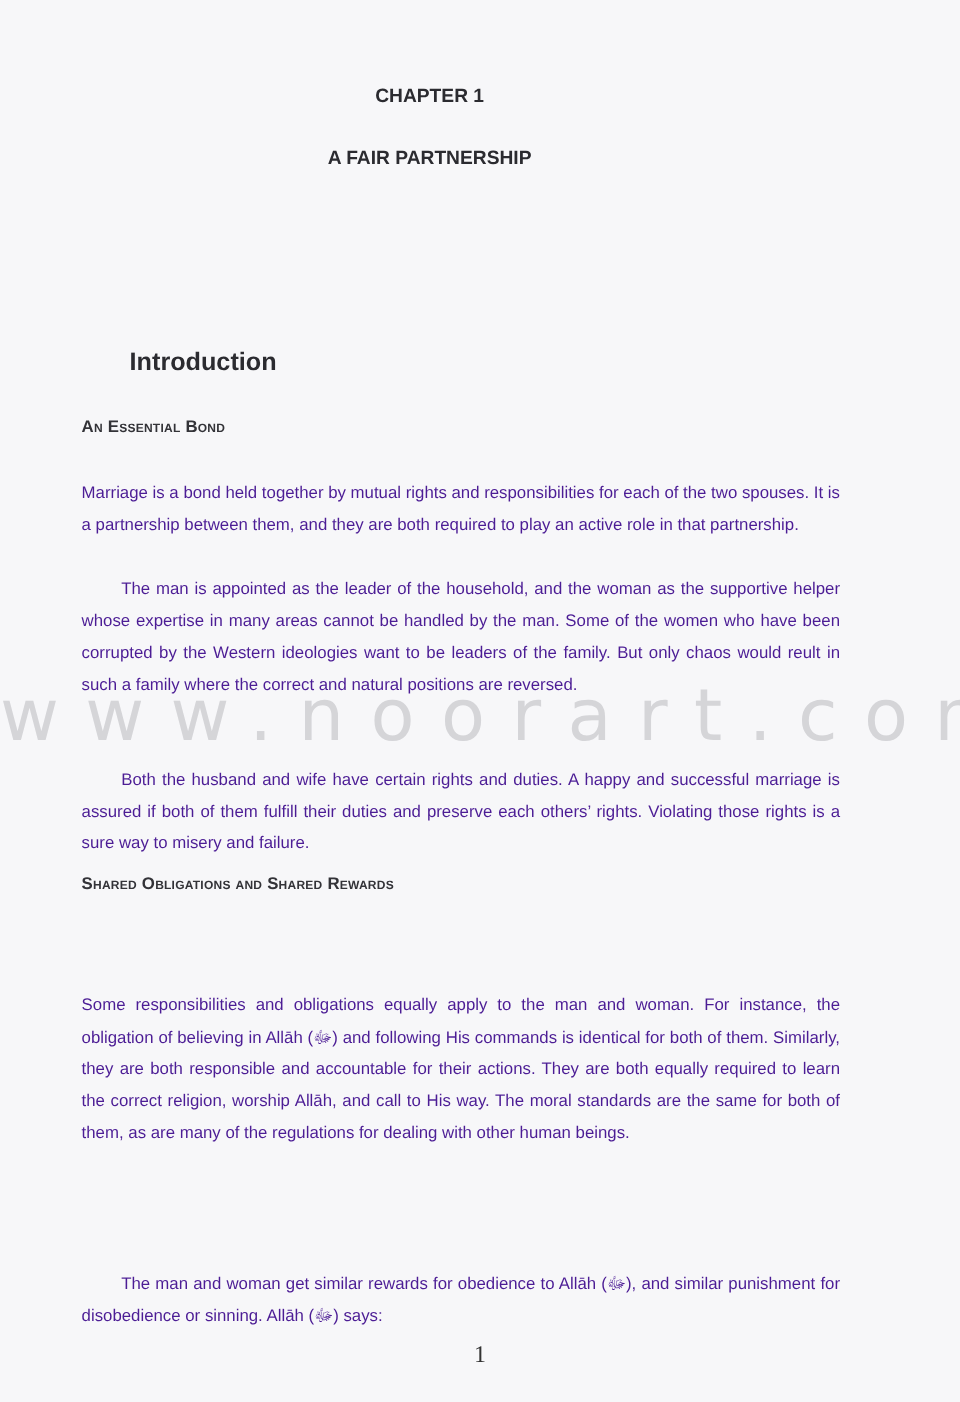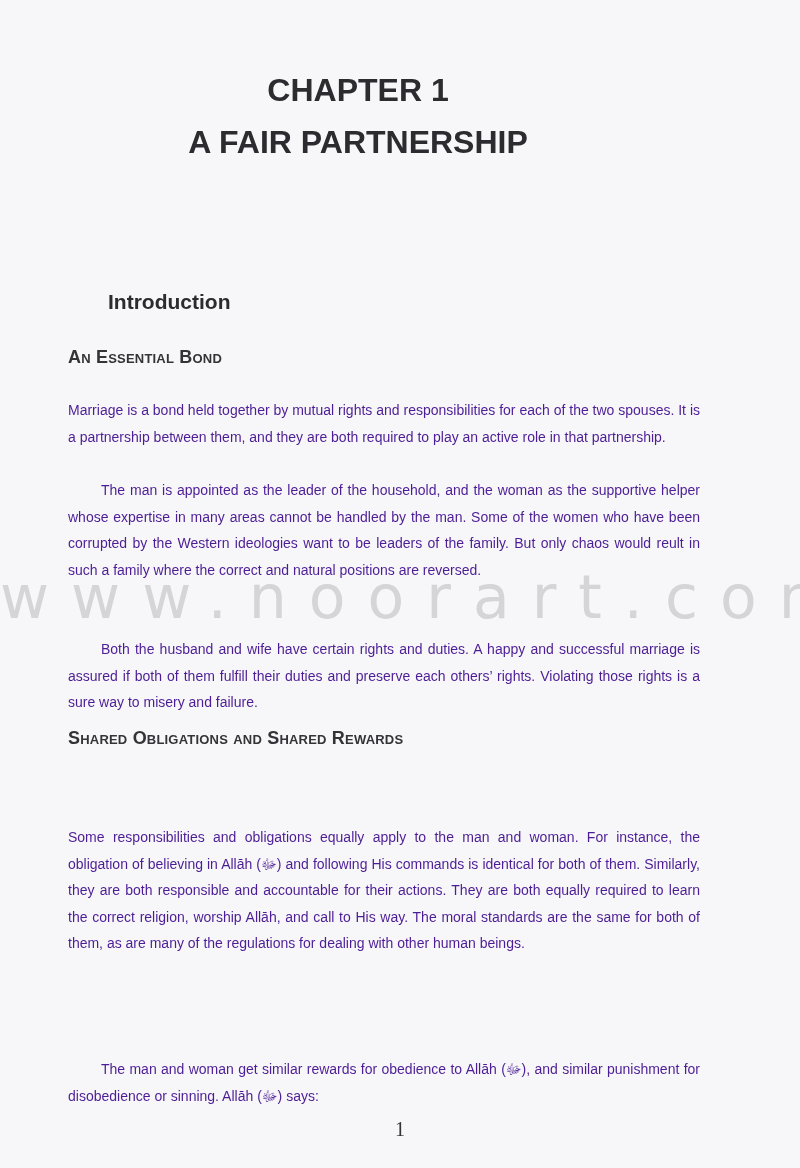--- a/index.html
+++ b/index.html
@@ -4,7 +4,7 @@
 <style>
   html, body { margin:0; padding:0; }
   body { width:800px; height:1168px; background:#f7f7f9; position:relative; overflow:hidden; color:#2a2a2e; }
-  .chapter { position:absolute; left:0; width:716px; text-align:center; font-family:"Liberation Sans", sans-serif; font-weight:bold; font-size:32px; color:#2b2b30; }
+  .chapter { position:absolute; left:0; width:716px; text-align:center; font-family:"Liberation Sans", sans-serif; font-weight:bold; font-size:16px; color:#2b2b30; }
   .h2 { position:absolute; left:68px; font-family:"Liberation Sans", sans-serif; font-weight:bold; font-size:21px; color:#2b2b30;margin-left:40px; }
   .h3 { position:absolute; left:68px; font-family:"Liberation Sans", sans-serif; font-weight:bold; font-size:18px; font-variant:small-caps; color:#333338; letter-spacing:0.2px; }
   .para { position:absolute; left:68px; width:632px; font-family:Liberation Sans, sans-serif; font-size:14px; line-height:26.5px; text-align:justify; color:#4c1d95; margin:0; }

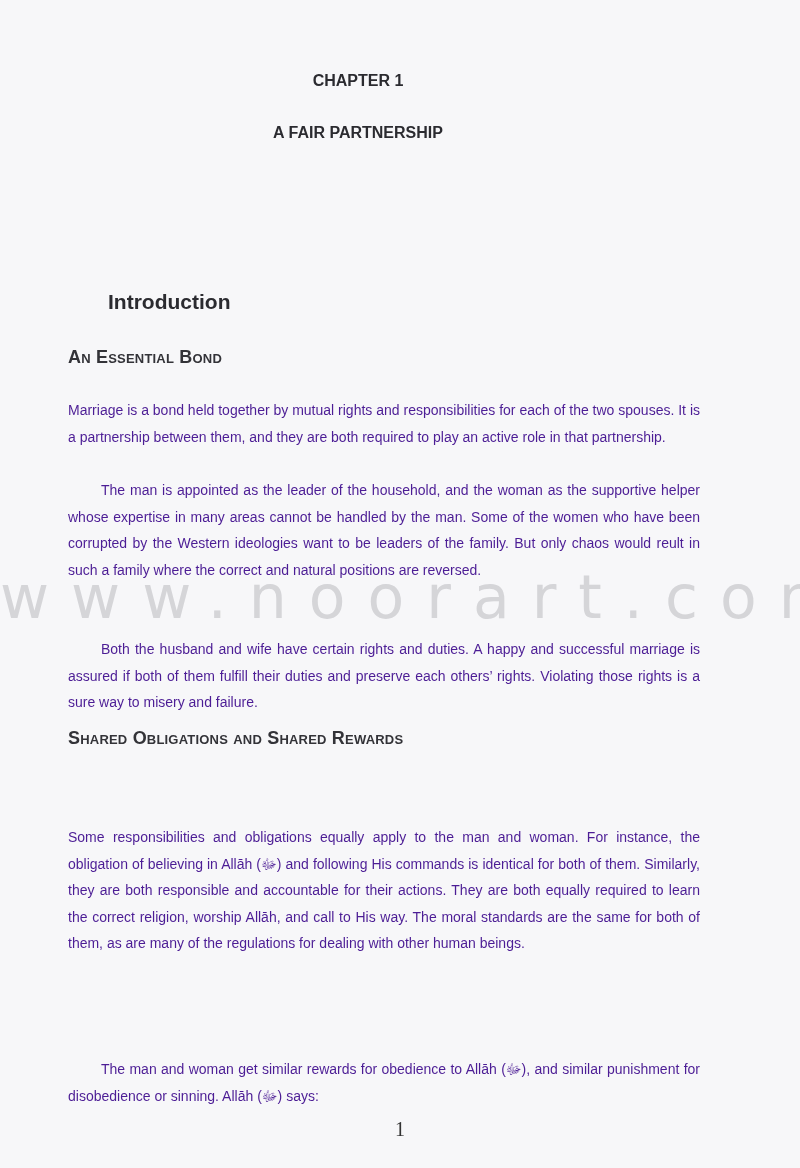--- a/index.html
+++ b/index.html
@@ -6,7 +6,7 @@
   body { width:800px; height:1168px; background:#f7f7f9; position:relative; overflow:hidden; color:#2a2a2e; }
   .chapter { position:absolute; left:0; width:716px; text-align:center; font-family:"Liberation Sans", sans-serif; font-weight:bold; font-size:16px; color:#2b2b30; }
   .h2 { position:absolute; left:68px; font-family:"Liberation Sans", sans-serif; font-weight:bold; font-size:21px; color:#2b2b30;margin-left:40px; }
-  .h3 { position:absolute; left:68px; font-family:"Liberation Sans", sans-serif; font-weight:bold; font-size:18px; font-variant:small-caps; color:#333338; letter-spacing:0.2px; }
+  .h3 { position:absolute; left:68px; font-family:"Liberation Sans", sans-serif; font-weight:bold; font-size:14px; font-variant:small-caps; color:#333338; letter-spacing:0.2px; }
   .para { position:absolute; left:68px; width:632px; font-family:Liberation Sans, sans-serif; font-size:14px; line-height:26.5px; text-align:justify; color:#4c1d95; margin:0; }
   .para .indent { display:inline-block; width:33px; }
   .pagenum { position:absolute; top:1118px; left:0; width:800px; text-align:center; font-family:"Liberation Serif", serif; font-size:20px; color:#333; }

